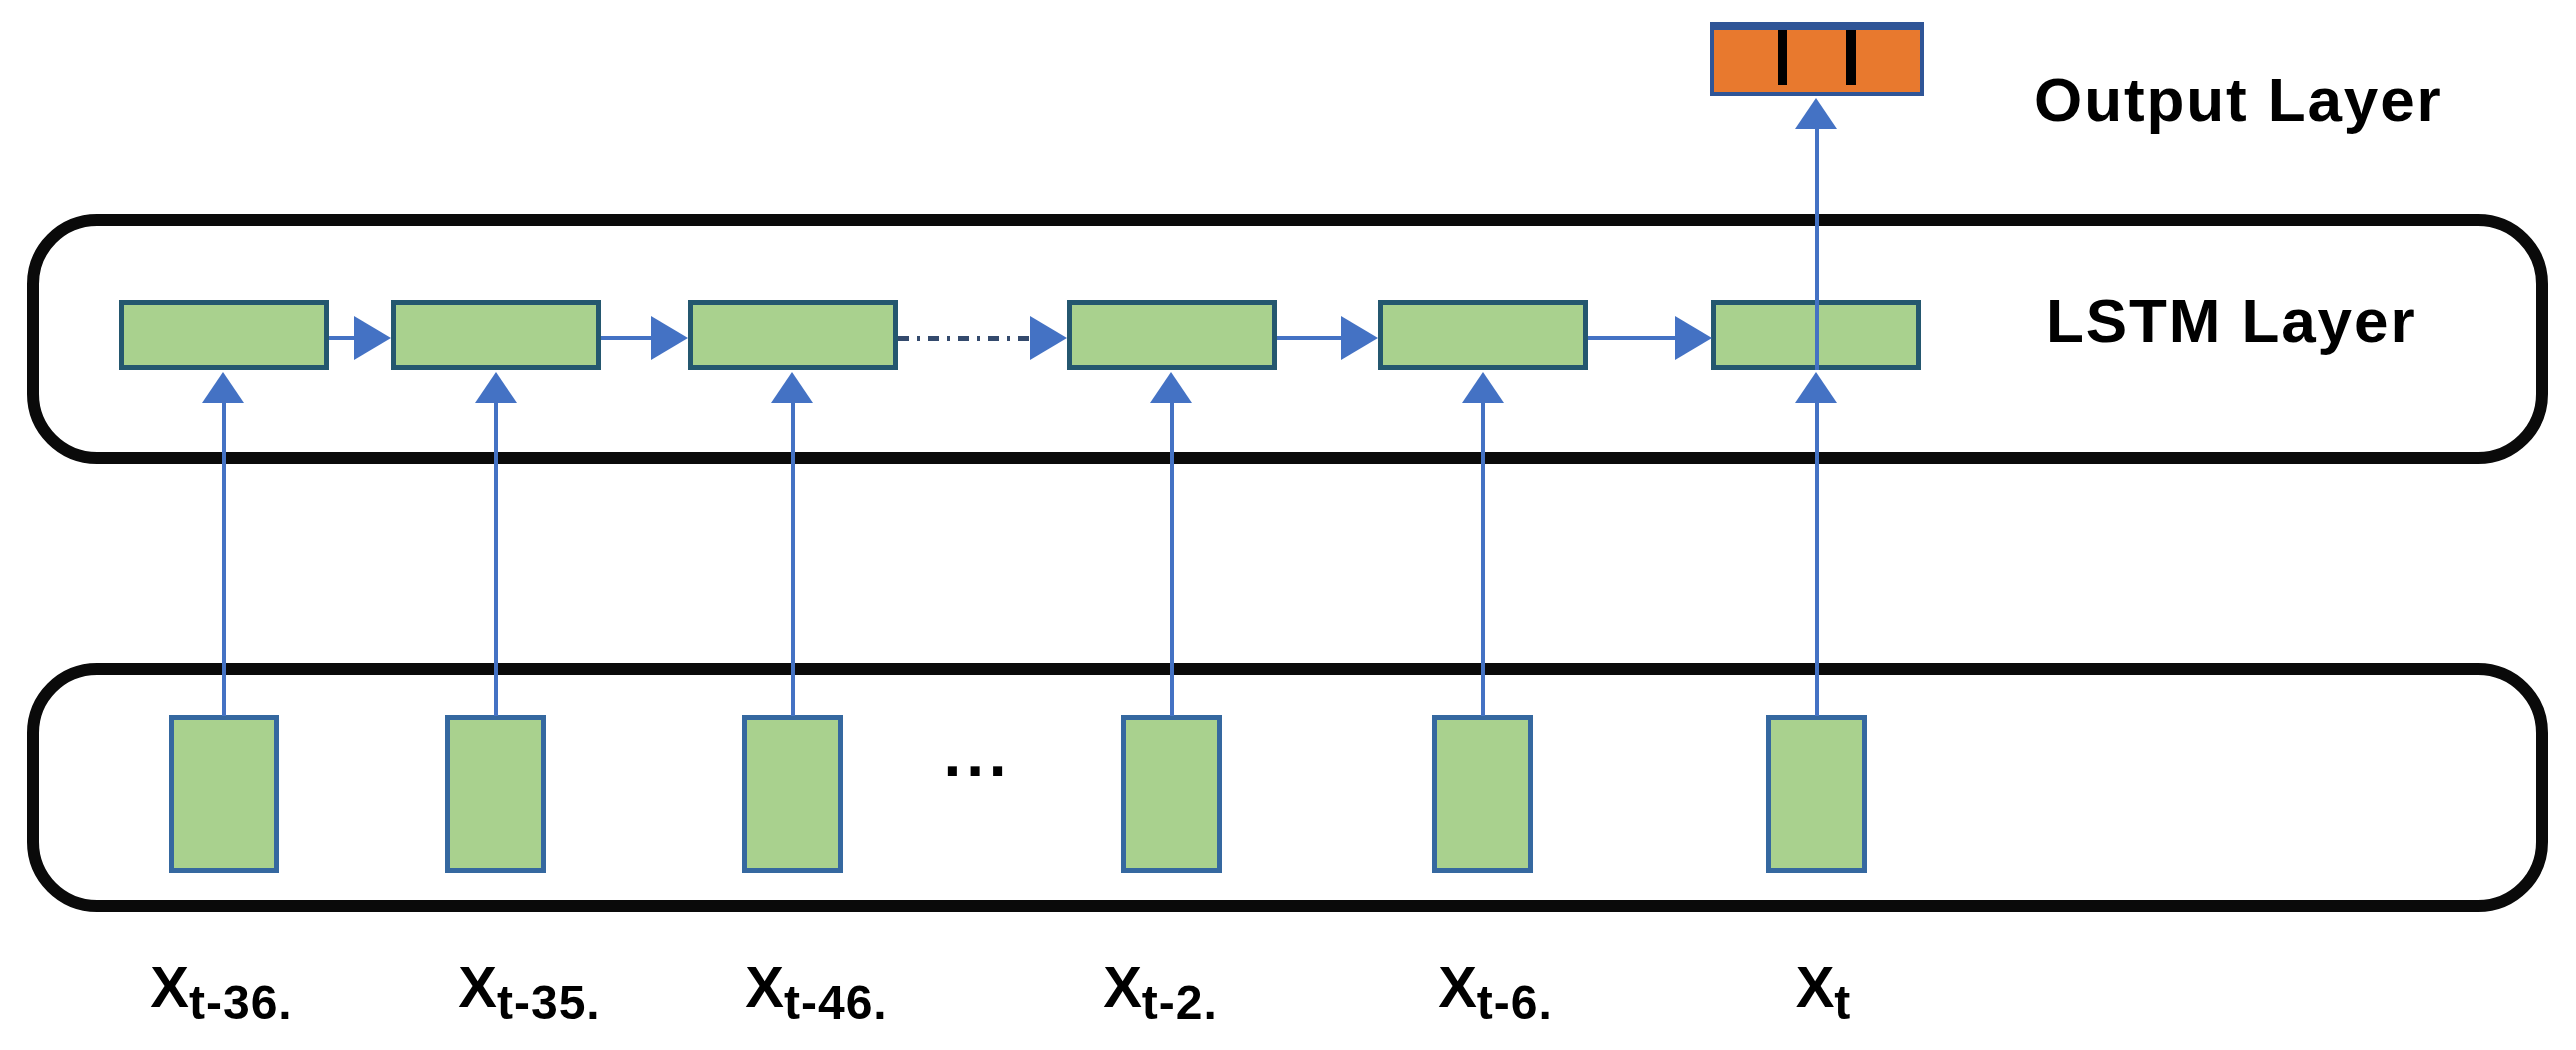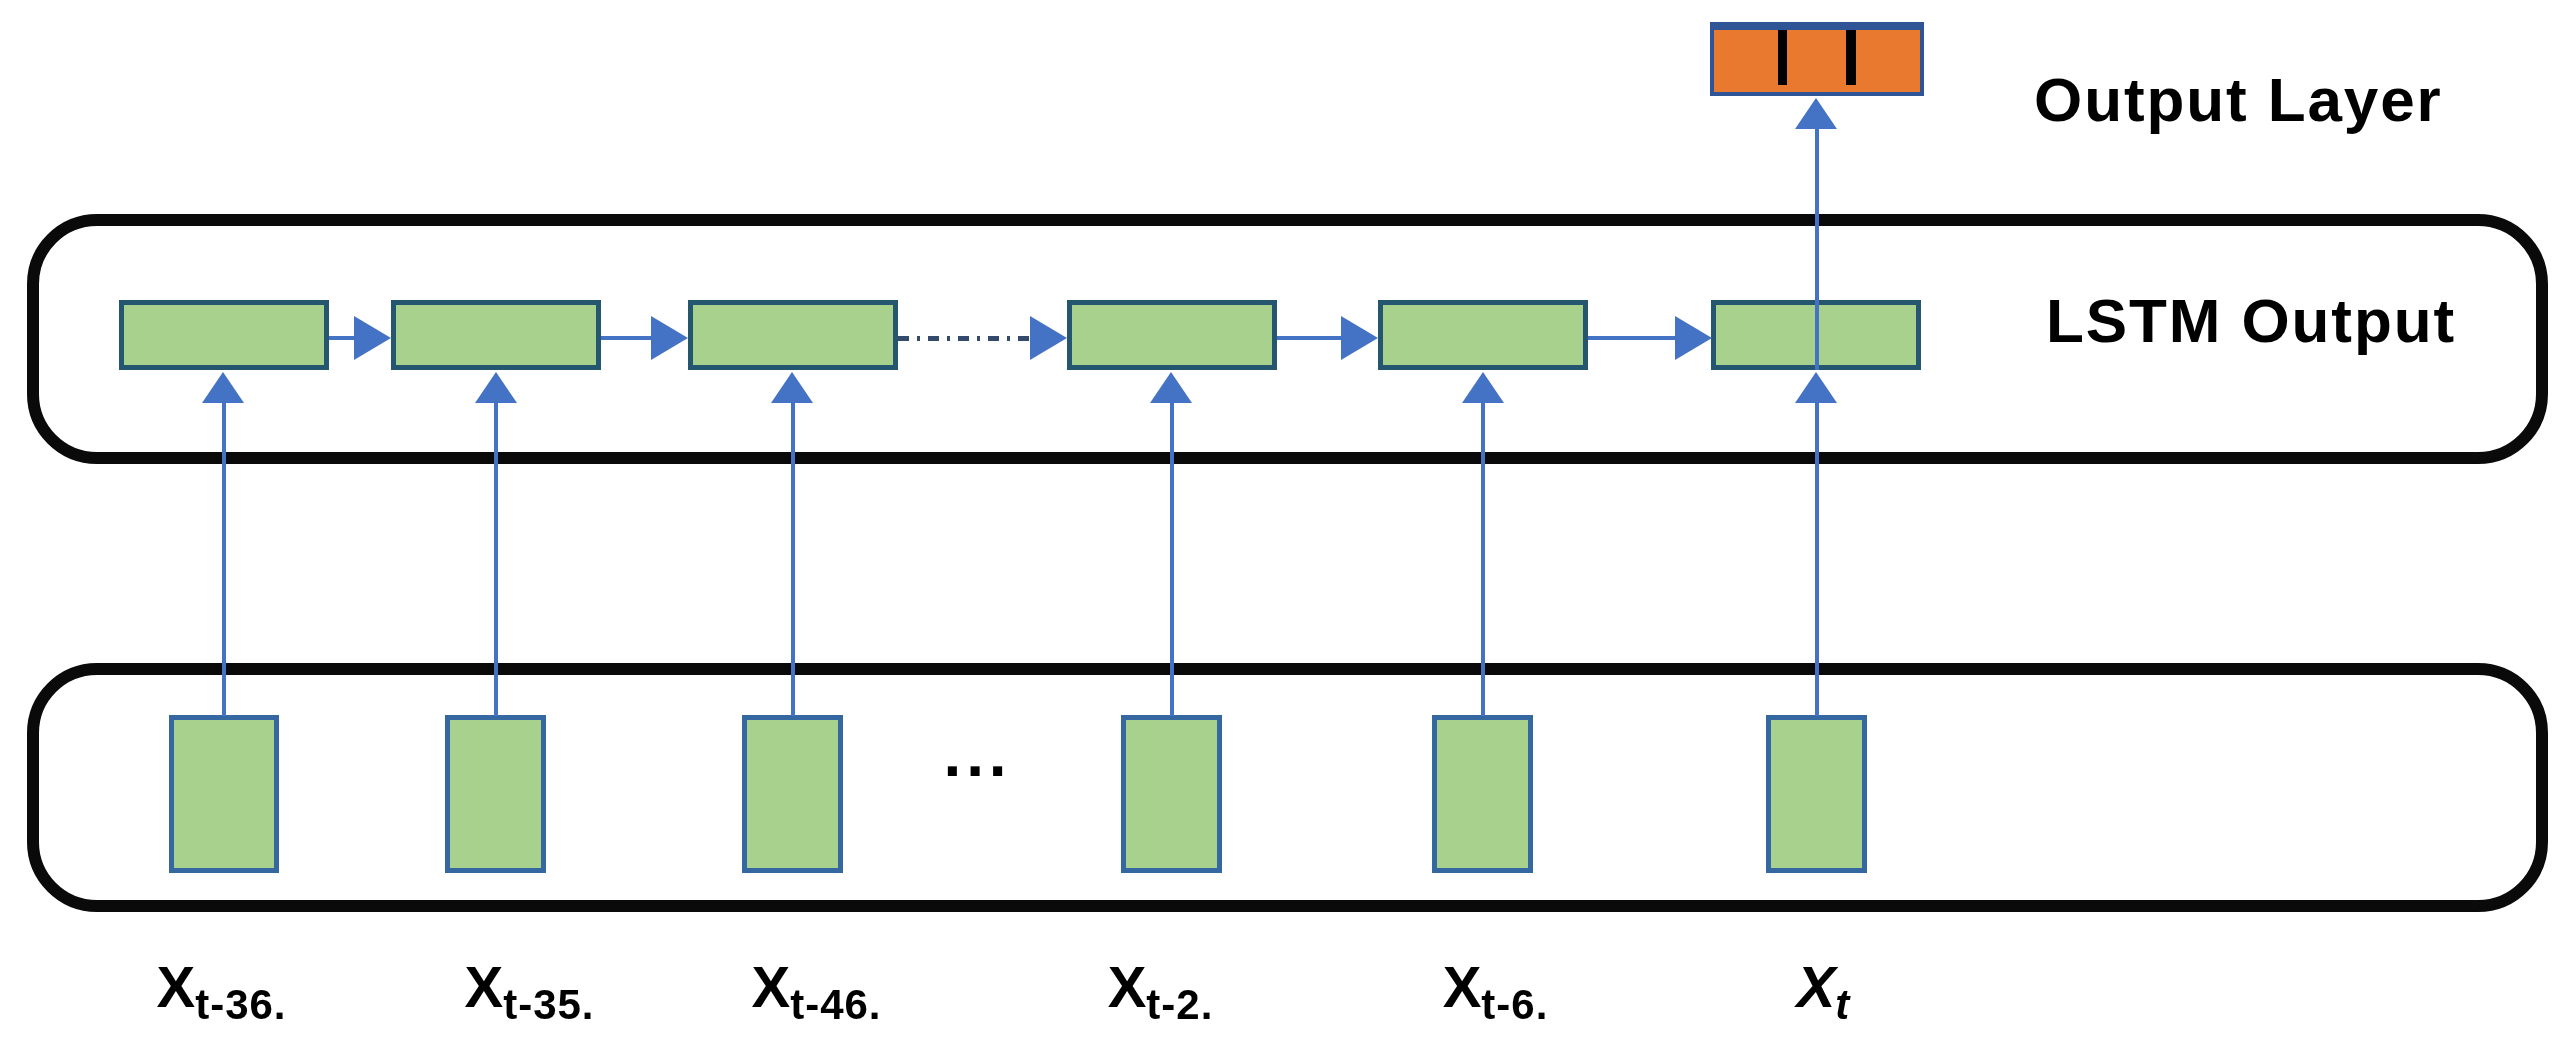--- a/index.html
+++ b/index.html
@@ -77,7 +77,7 @@
   <div class="layer-title" id="output-title">Output Layer</div>
 
   <div class="round-rect" id="lstm-rect"></div>
-  <div class="layer-title" id="lstm-title">LSTM Output</div>
+  <div class="layer-title" id="lstm-title">LSTM Layer</div>
 
   <div class="round-rect" id="input-rect"></div>
 

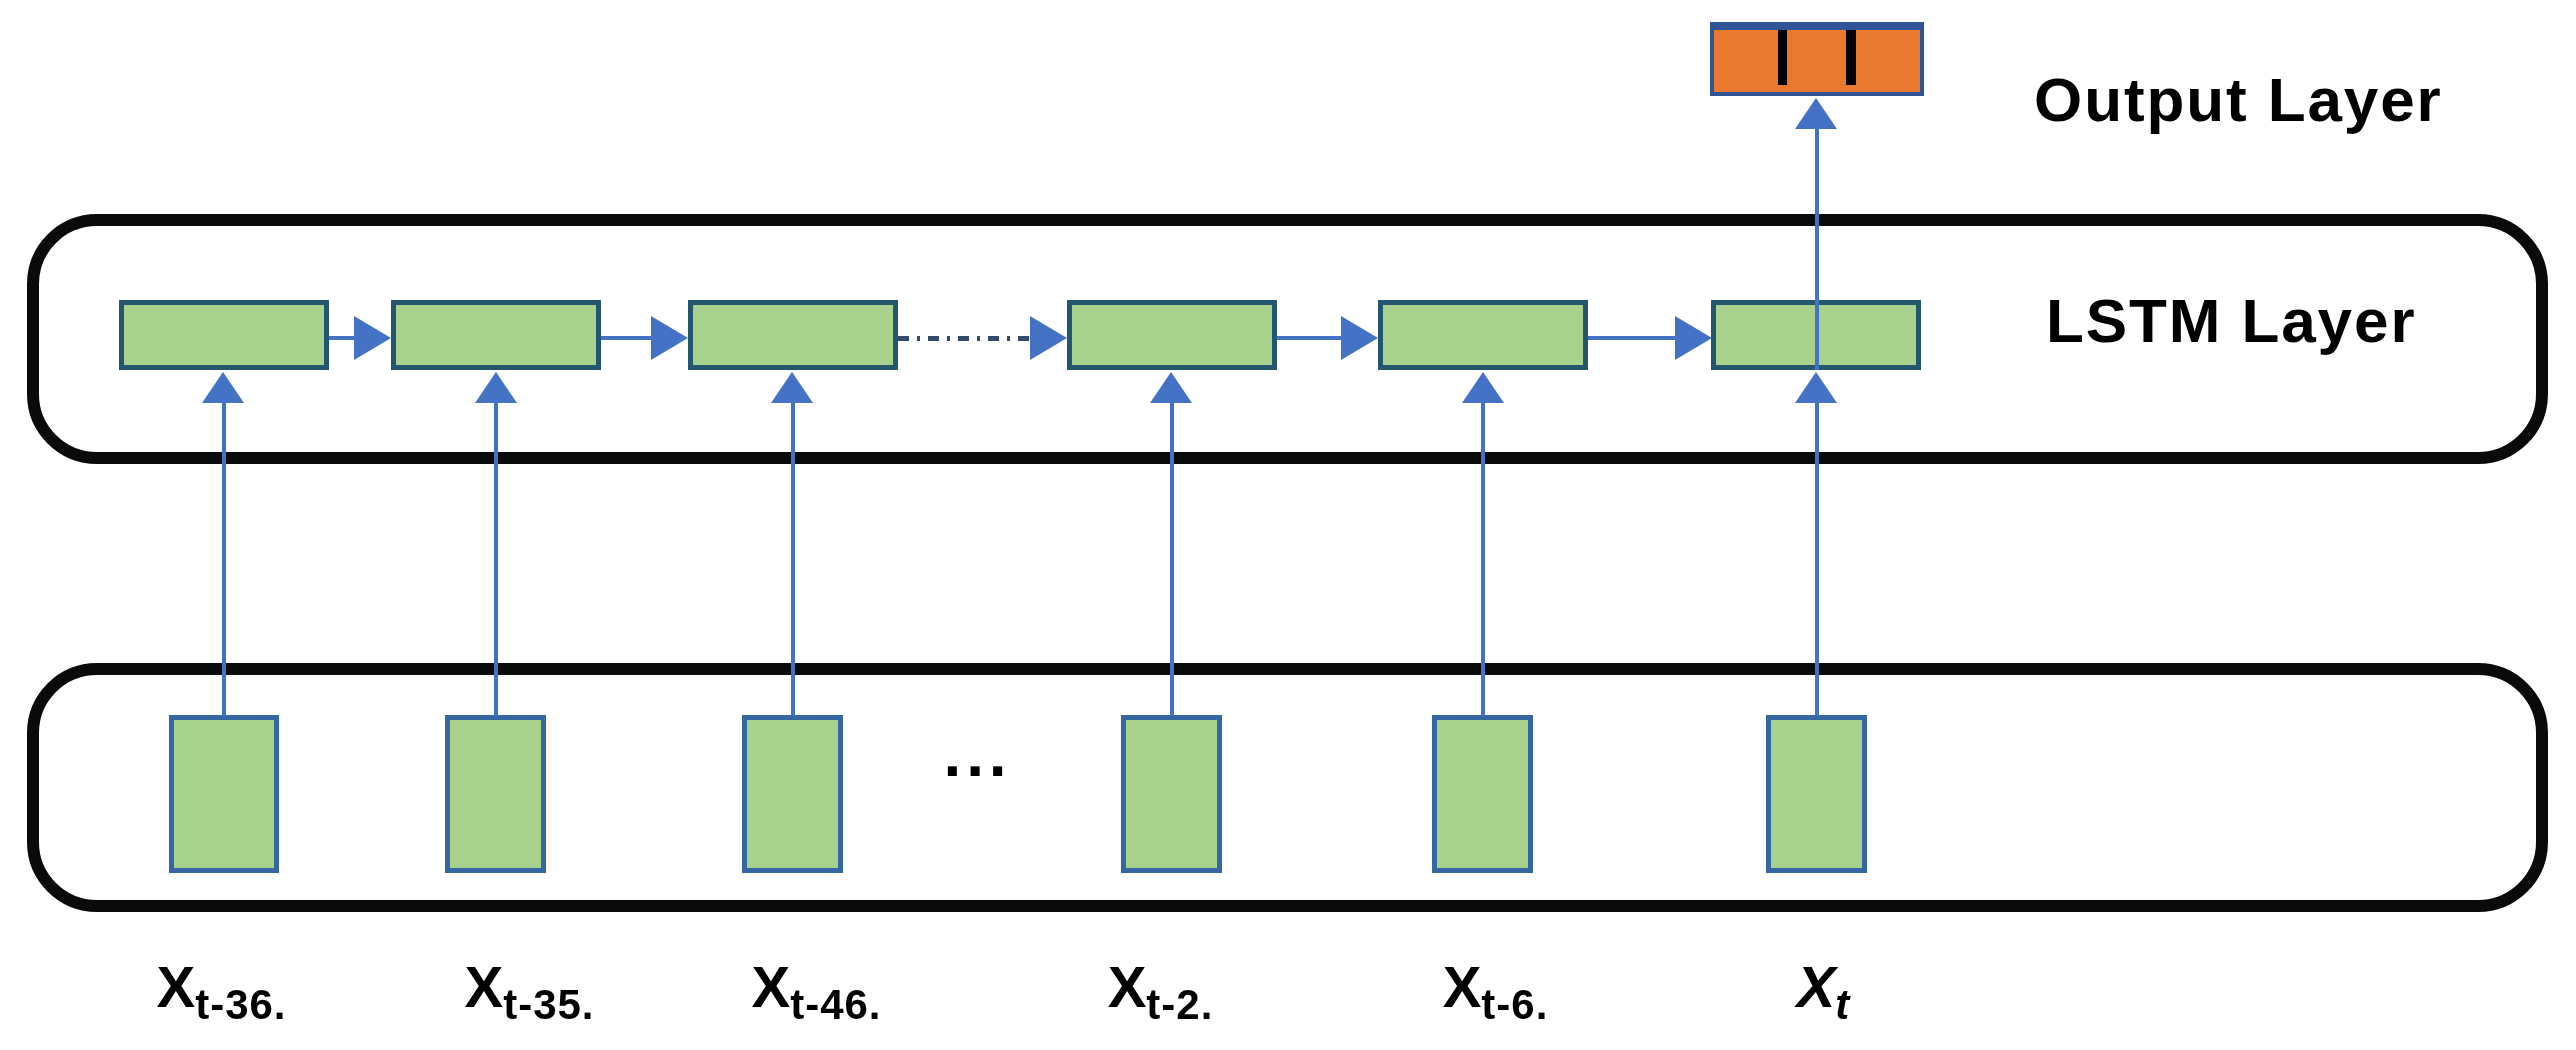--- a/index.html
+++ b/index.html
@@ -63,7 +63,7 @@
     font-weight:bold;color:var(--text,#000);line-height:1;
   }
   .timestep-base{font-size:58px;}
-  .timestep-sub{font-size:42px;display:inline-block;transform:translateY(11.7px);letter-spacing:1px;}
+  .timestep-sub{font-size:48px;display:inline-block;transform:translateY(11.7px);letter-spacing:1px;}
 </style>
 </head>
 <body>

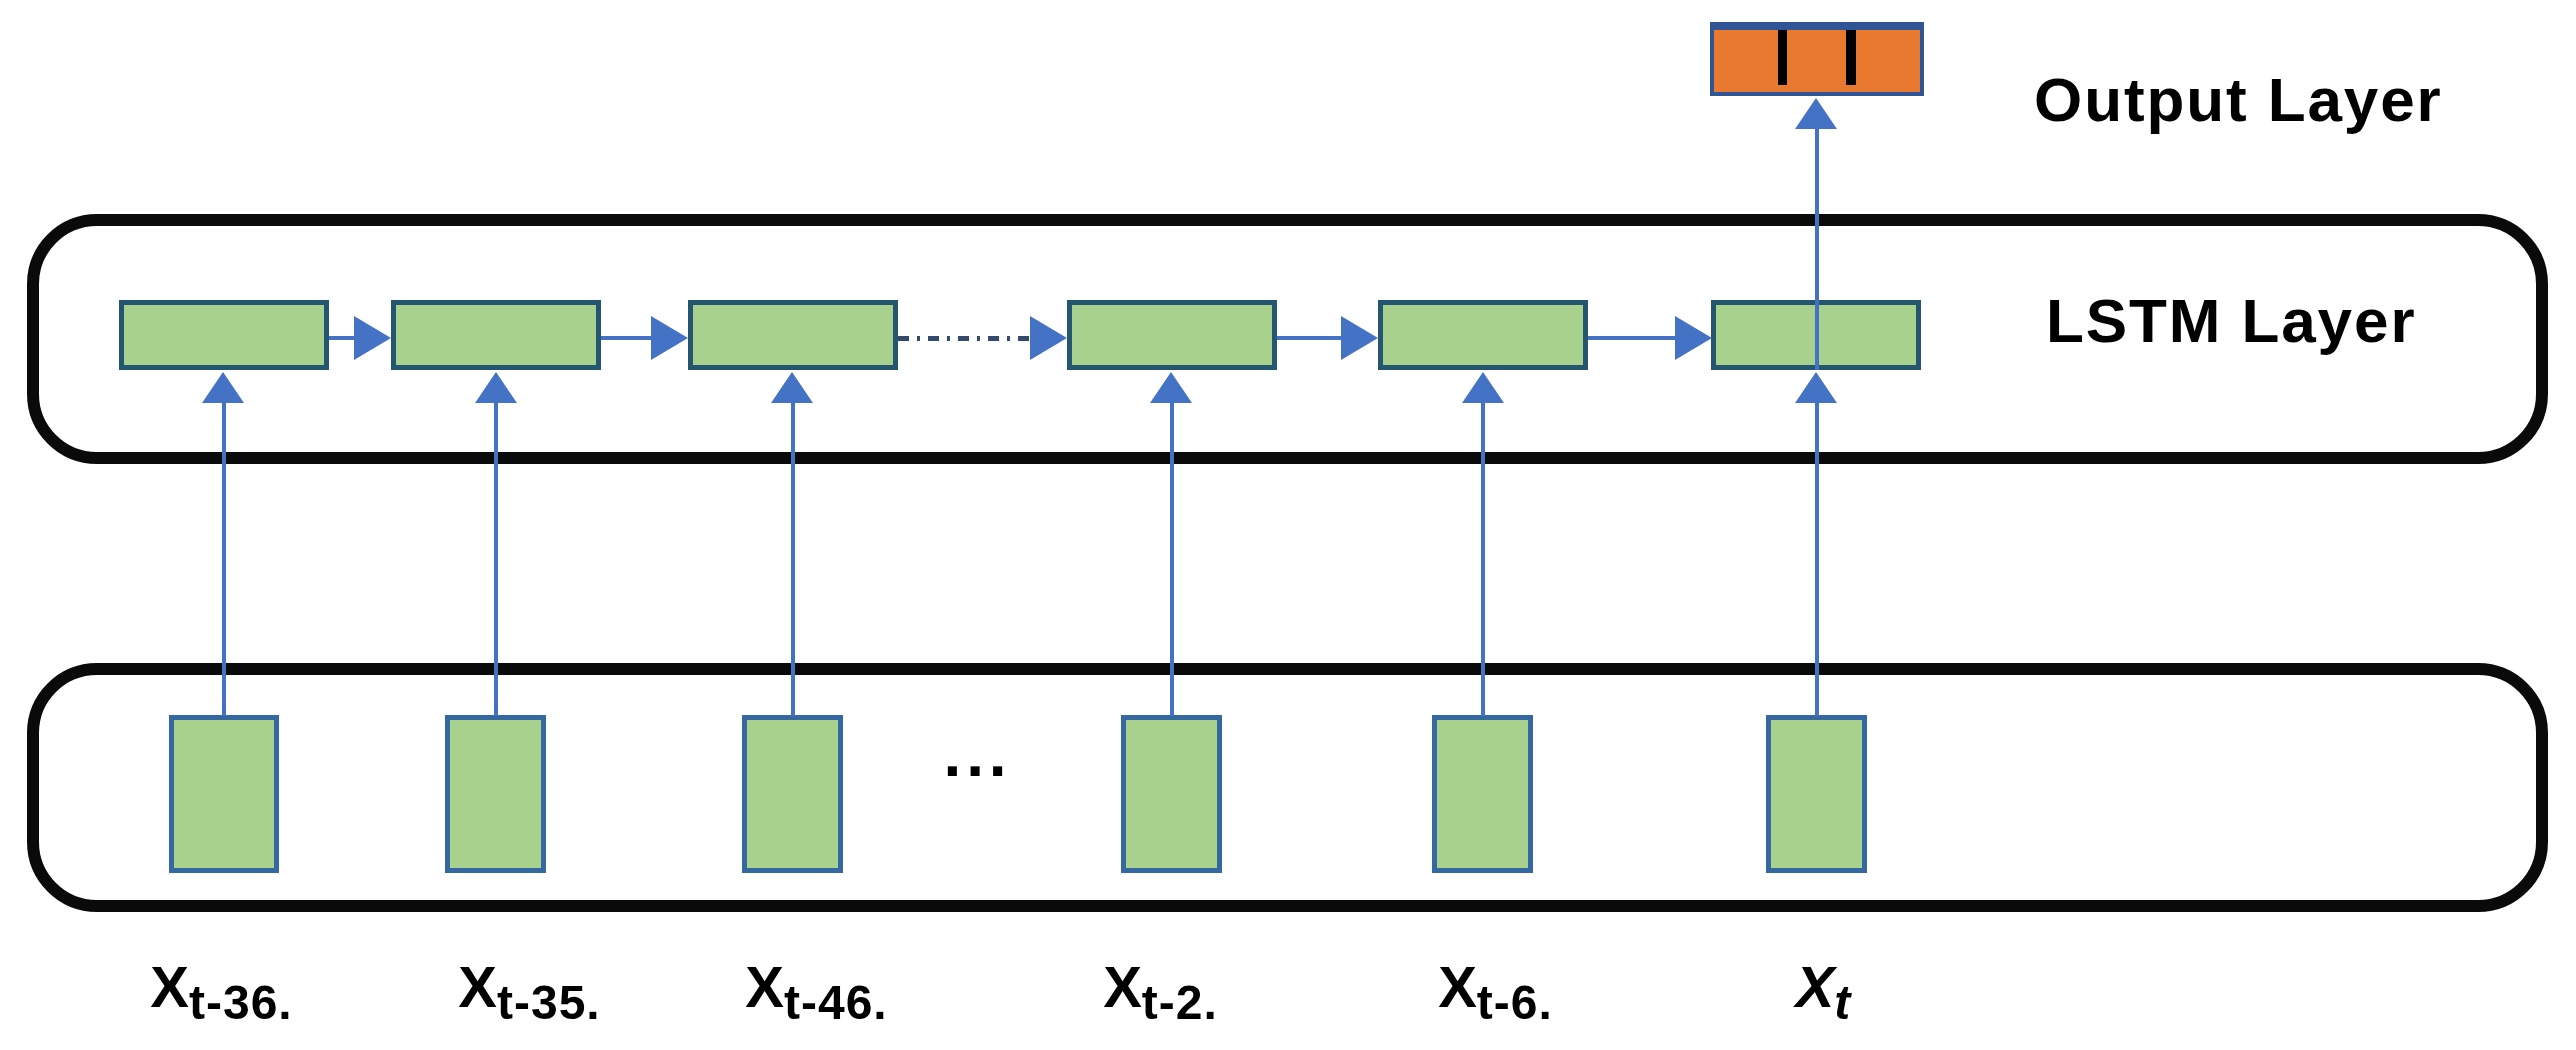--- a/index.html
+++ b/index.html
@@ -113,7 +113,7 @@
       <div class="input-cell" style="left: 1766px; width: 101px;"></div>
       <div class="arrow-up" style="left: 1795px; top: 372px;"></div>
       <div class="v-line" style="left: 1815px; top: 399px; height: 317px;"></div>
-      <div class="timestep-label" style="left: 1707px; font-style: italic;"><span class="timestep-base">X</span><span class="timestep-sub">t</span></div>
+      <div class="timestep-label" style="left: 1707px;"><span class="timestep-base">X</span><span class="timestep-sub">t</span></div>
       <div class="h-line" style="left: 329px; top: 336px; width: 31px;"></div>
       <div class="arrow-right" style="left: 354px; top: 316px;"></div>
       <div class="h-line" style="left: 601px; top: 336px; width: 55px;"></div>

